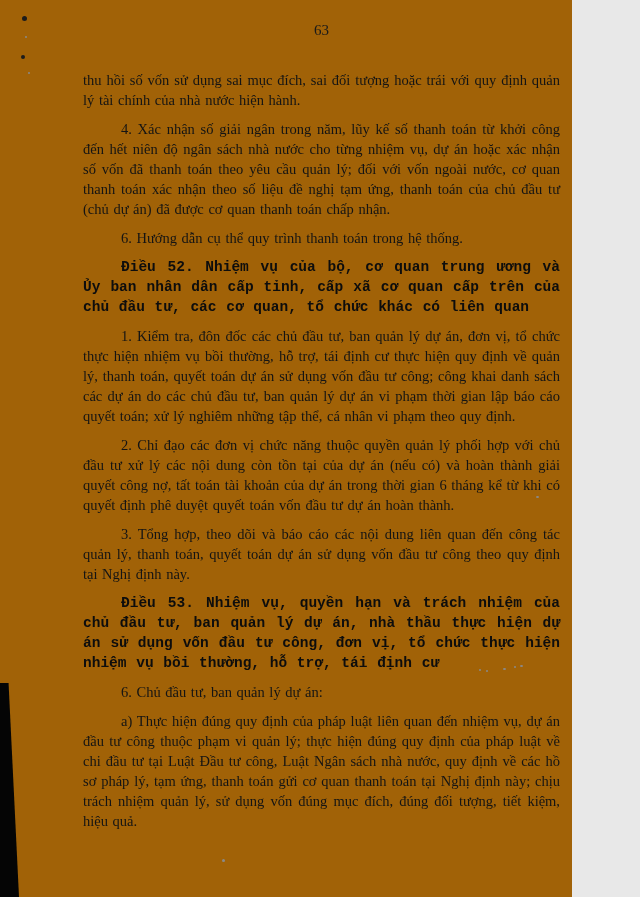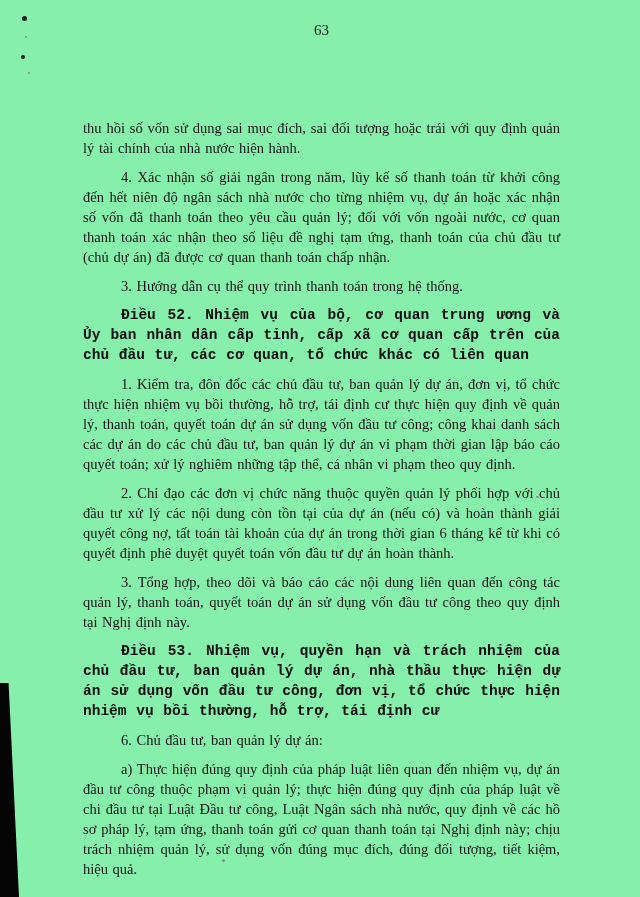--- a/index.html
+++ b/index.html
@@ -9,9 +9,9 @@
   }
   .page {
     position: relative;
-    width: 640px;
+    width: 572px;
     height: 897px;
-    background: #86efac;
+    background: #a16207;
     overflow: hidden;
     font-family: "Liberation Serif", "DejaVu Serif", serif;
     color: #141414;

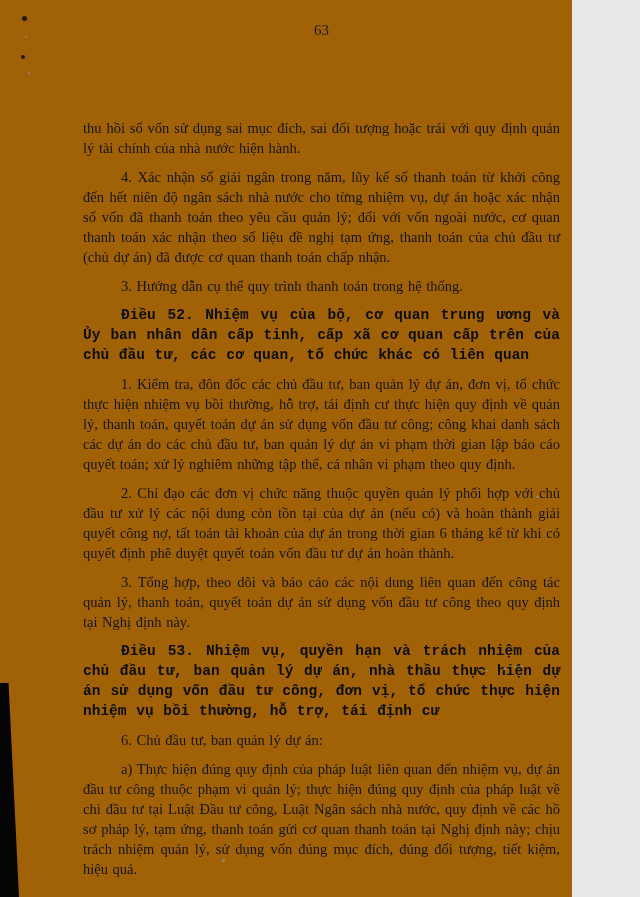--- a/index.html
+++ b/index.html
@@ -42,7 +42,6 @@
   }
   .para.cont {
     text-indent: 0;
-    margin-top: 48px;
   }
   .para.heading {
     font-weight: bold;

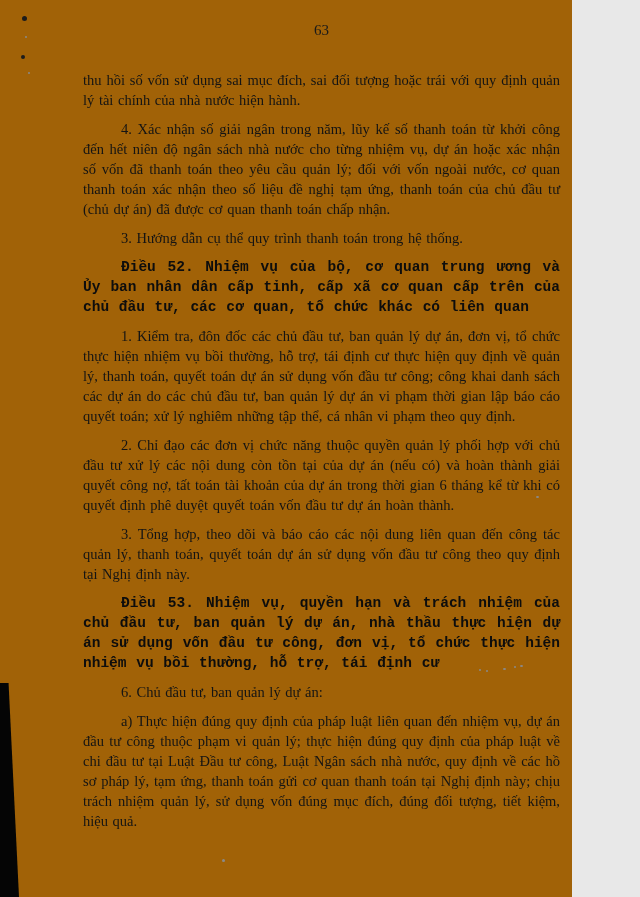--- a/index.html
+++ b/index.html
@@ -75,7 +75,7 @@
   <div class="text-block">
     <p class="para cont">thu hồi số vốn sử dụng sai mục đích, sai đối tượng hoặc trái với quy định quản lý tài chính của nhà nước hiện hành.</p>
     <p class="para">4. Xác nhận số giải ngân trong năm, lũy kế số thanh toán từ khởi công đến hết niên độ ngân sách nhà nước cho từng nhiệm vụ, dự án hoặc xác nhận số vốn đã thanh toán theo yêu cầu quản lý; đối với vốn ngoài nước, cơ quan thanh toán xác nhận theo số liệu đề nghị tạm ứng, thanh toán của chủ đầu tư (chủ dự án) đã được cơ quan thanh toán chấp nhận.</p>
-    <p class="para">3. Hướng dẫn cụ thể quy trình thanh toán trong hệ thống.</p>
+    <p class="para">6. Hướng dẫn cụ thể quy trình thanh toán trong hệ thống.</p>
     <p class="para heading">Điều 52. Nhiệm vụ của bộ, cơ quan trung ương và Ủy ban nhân dân cấp tỉnh, cấp xã cơ quan cấp trên của chủ đầu tư, các cơ quan, tổ chức khác có liên quan</p>
     <p class="para">1. Kiểm tra, đôn đốc các chủ đầu tư, ban quản lý dự án, đơn vị, tổ chức thực hiện nhiệm vụ bồi thường, hỗ trợ, tái định cư thực hiện quy định về quản lý, thanh toán, quyết toán dự án sử dụng vốn đầu tư công; công khai danh sách các dự án do các chủ đầu tư, ban quản lý dự án vi phạm thời gian lập báo cáo quyết toán; xử lý nghiêm những tập thể, cá nhân vi phạm theo quy định.</p>
     <p class="para">2. Chỉ đạo các đơn vị chức năng thuộc quyền quản lý phối hợp với chủ đầu tư xử lý các nội dung còn tồn tại của dự án (nếu có) và hoàn thành giải quyết công nợ, tất toán tài khoản của dự án trong thời gian 6 tháng kể từ khi có quyết định phê duyệt quyết toán vốn đầu tư dự án hoàn thành.</p>

